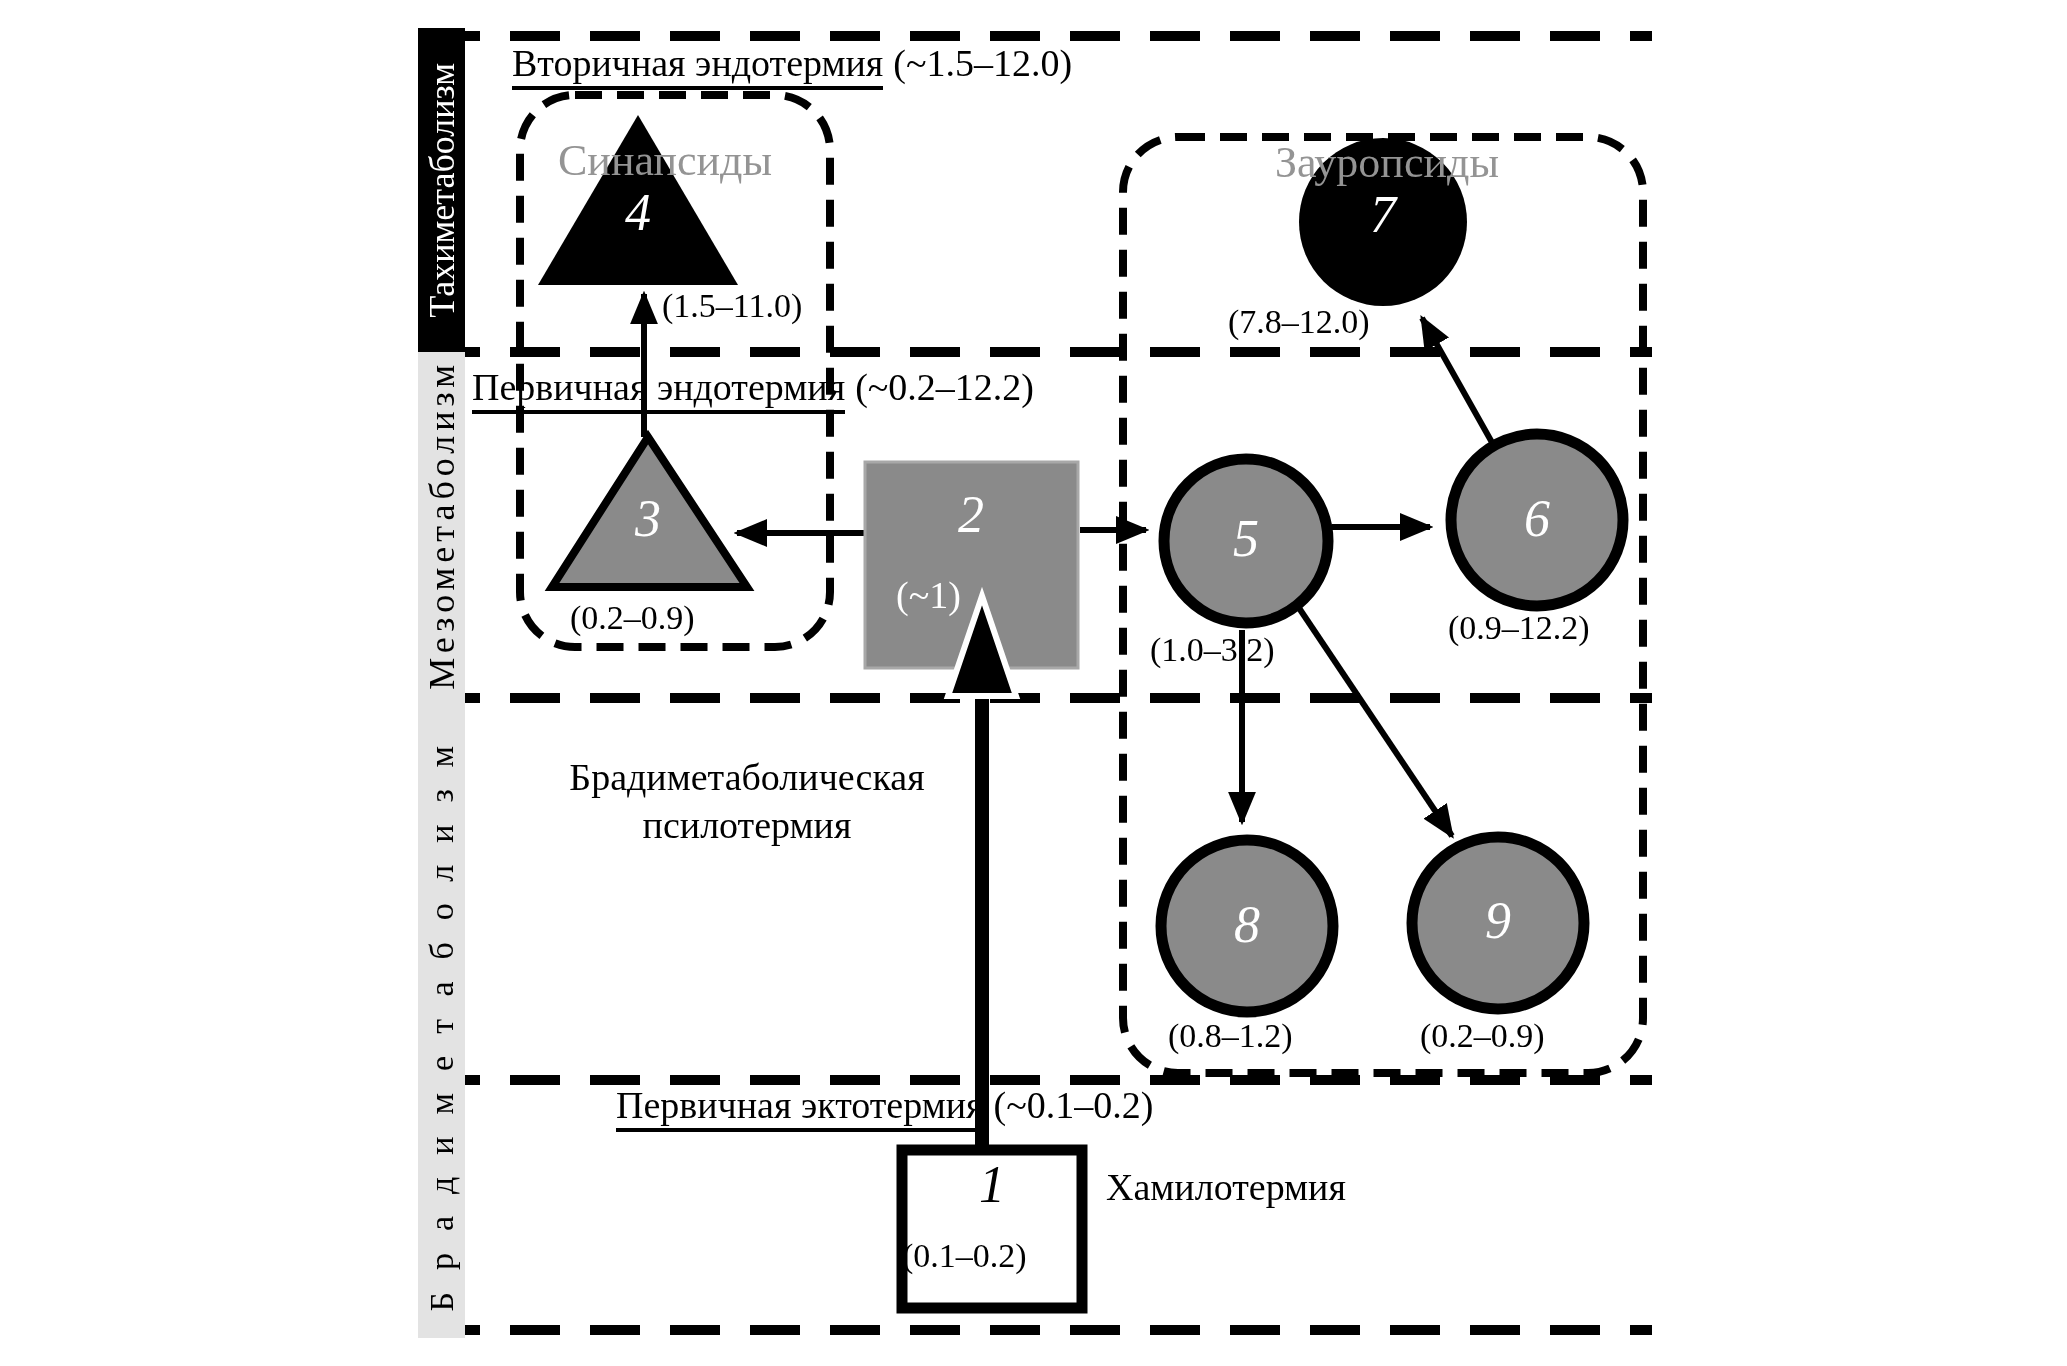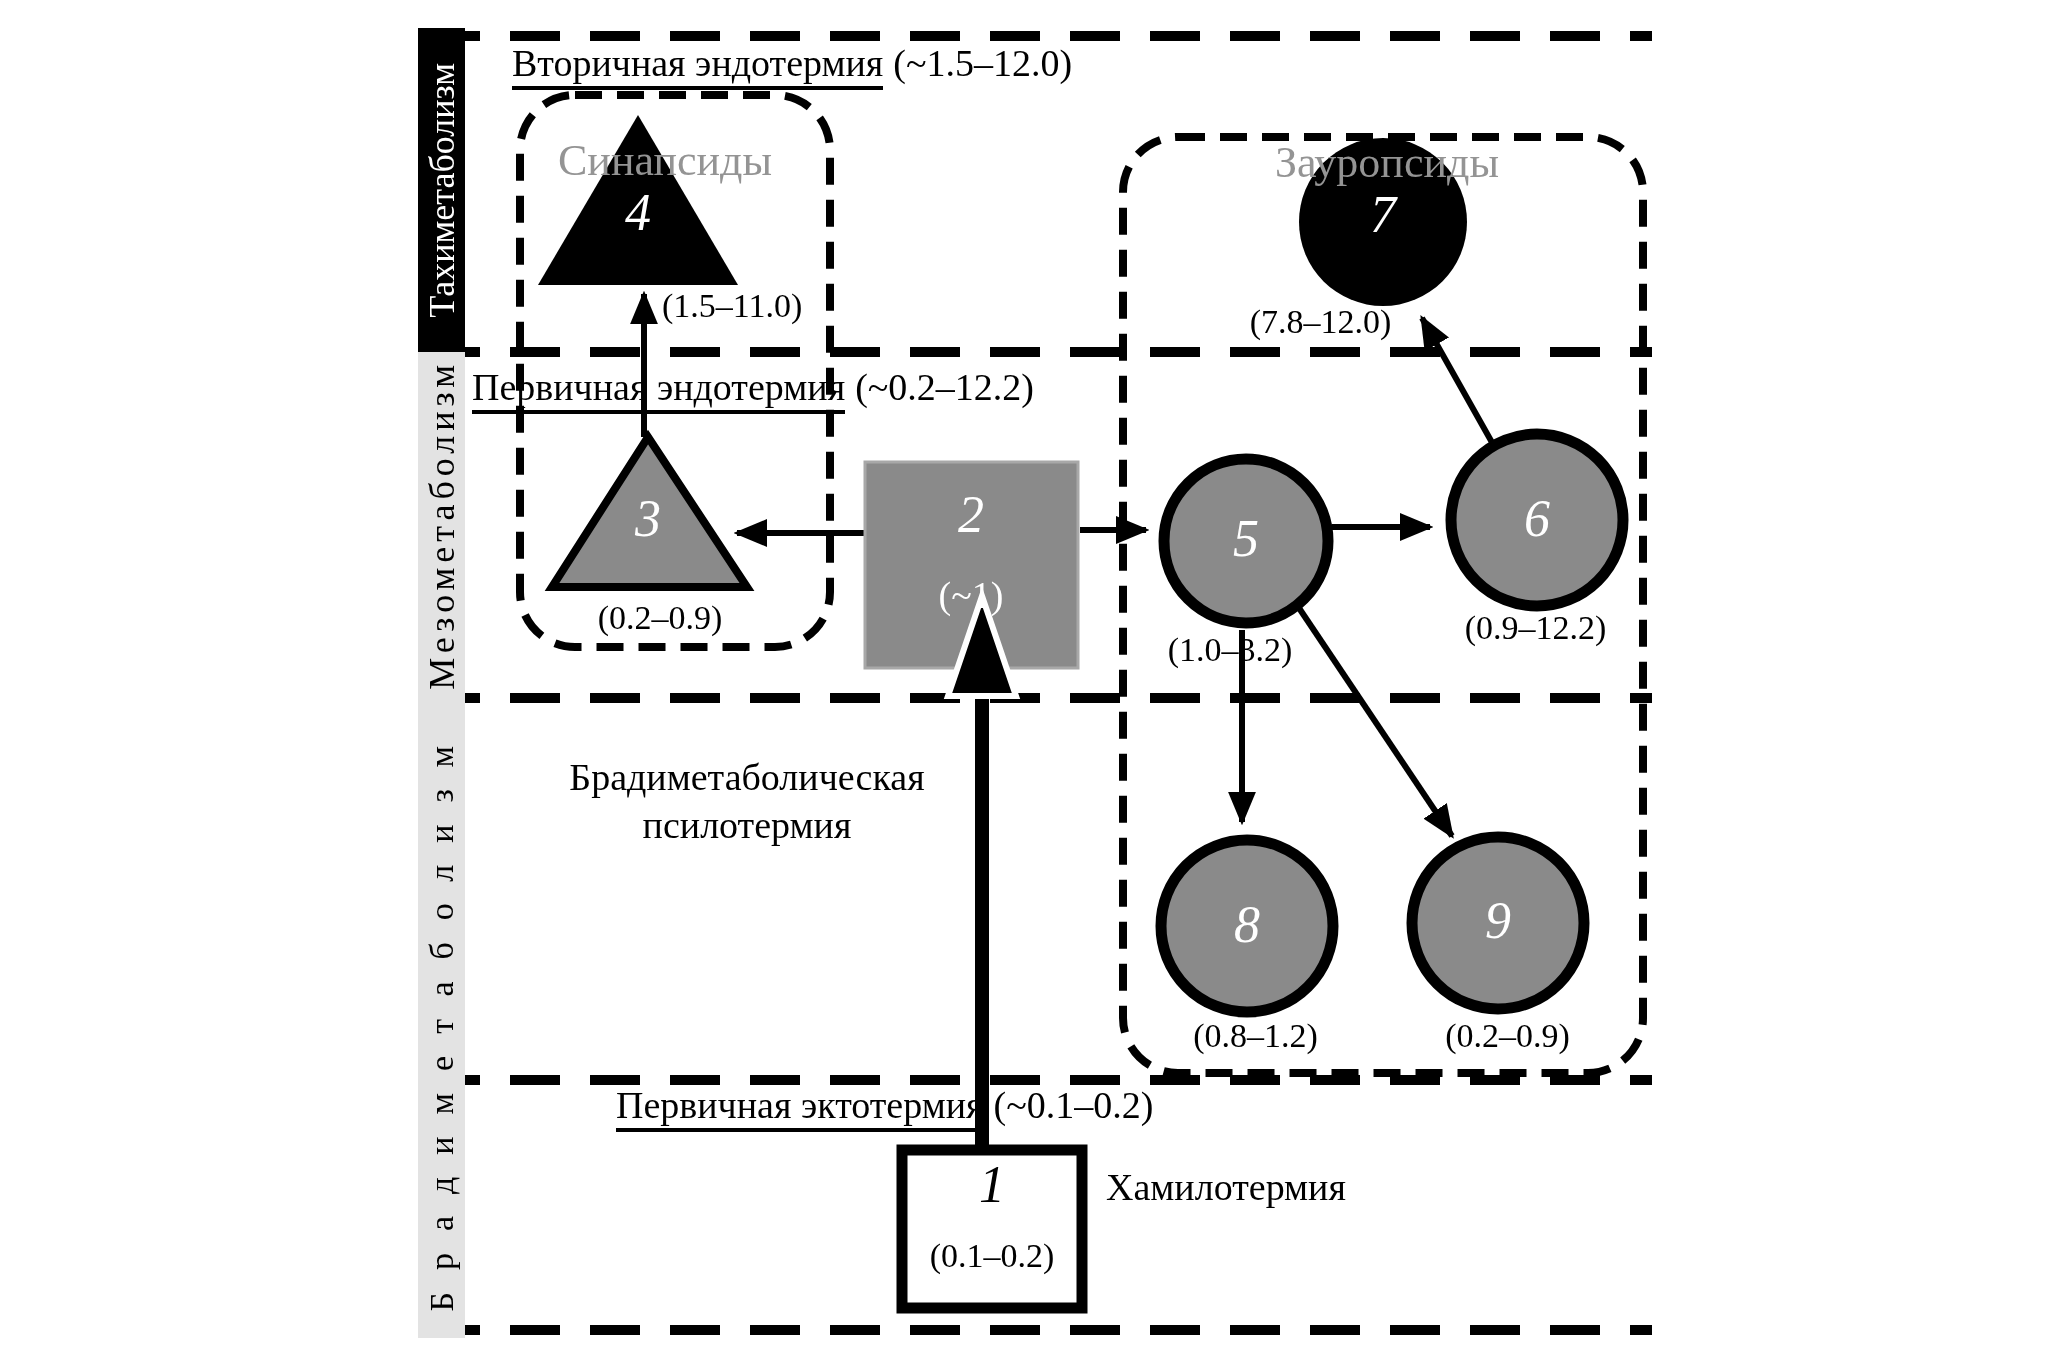--- a/index.html
+++ b/index.html
@@ -14,7 +14,7 @@
   .clade-label{font-size:44px;color:var(--clade-gray,#949494);text-align:center;}
   .node-num{font-size:52px;font-style:italic;text-align:center;}
   .node-num.white{color:#fff;}
-  .node-rng{font-size:34px;text-align:center;}
+  .node-rng{font-size:34px;text-align:left;}
   .node-rng.white{color:#fff;font-size:38px;}
   .ctr{text-align:center;}
   .vstrip{position:absolute;display:flex;align-items:center;justify-content:center;}

